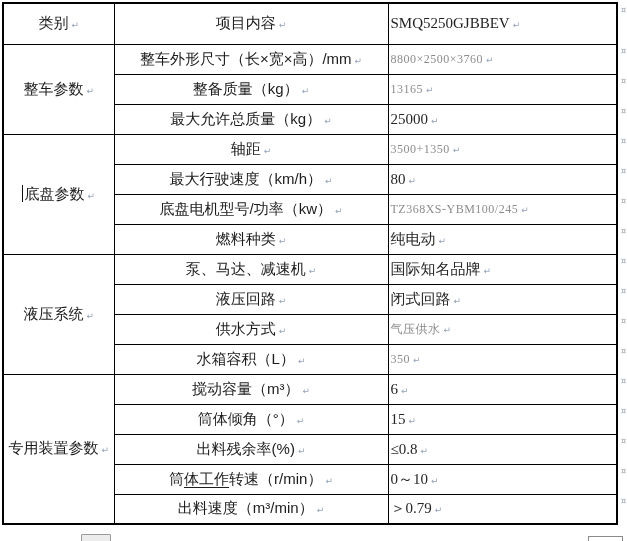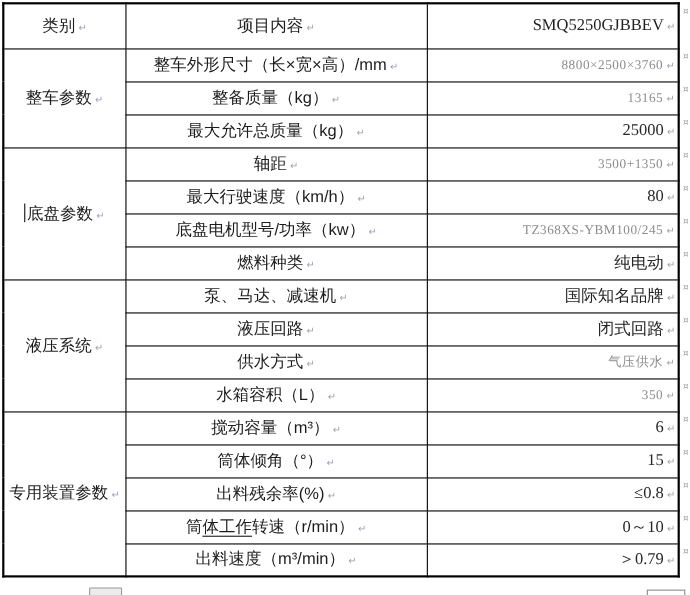--- a/index.html
+++ b/index.html
@@ -30,7 +30,7 @@
     font-size:15px;color:#1c1c1c;text-align:center;
   }
   .model-cell{
-    text-align:right;padding-left:4px;
+    text-align:left;padding-left:4px;
     font-family:"Liberation Serif","DejaVu Serif",serif;
     font-size:15px;color:#1f1f1f;
   }

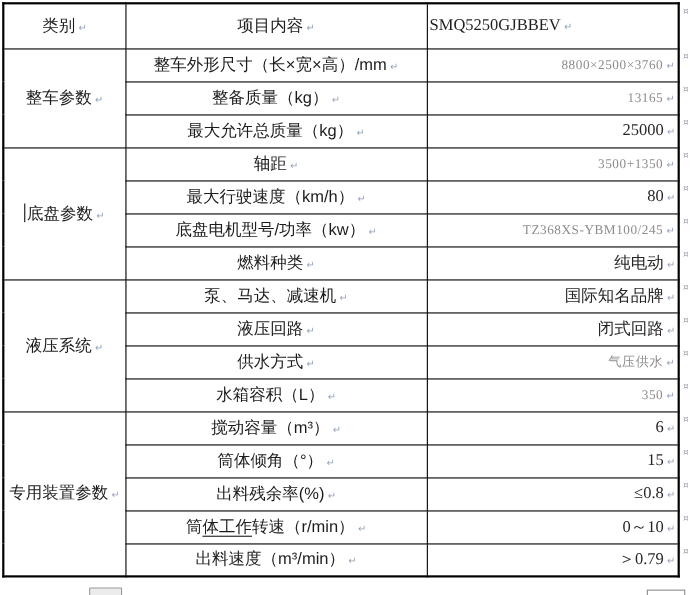--- a/index.html
+++ b/index.html
@@ -35,7 +35,7 @@
     font-size:15px;color:#1f1f1f;
   }
   .val{
-    text-align:right;
+    text-align:left;
     font-family:"Liberation Serif","DejaVu Serif",serif;
     font-size:15px;color:#262626;
   }

